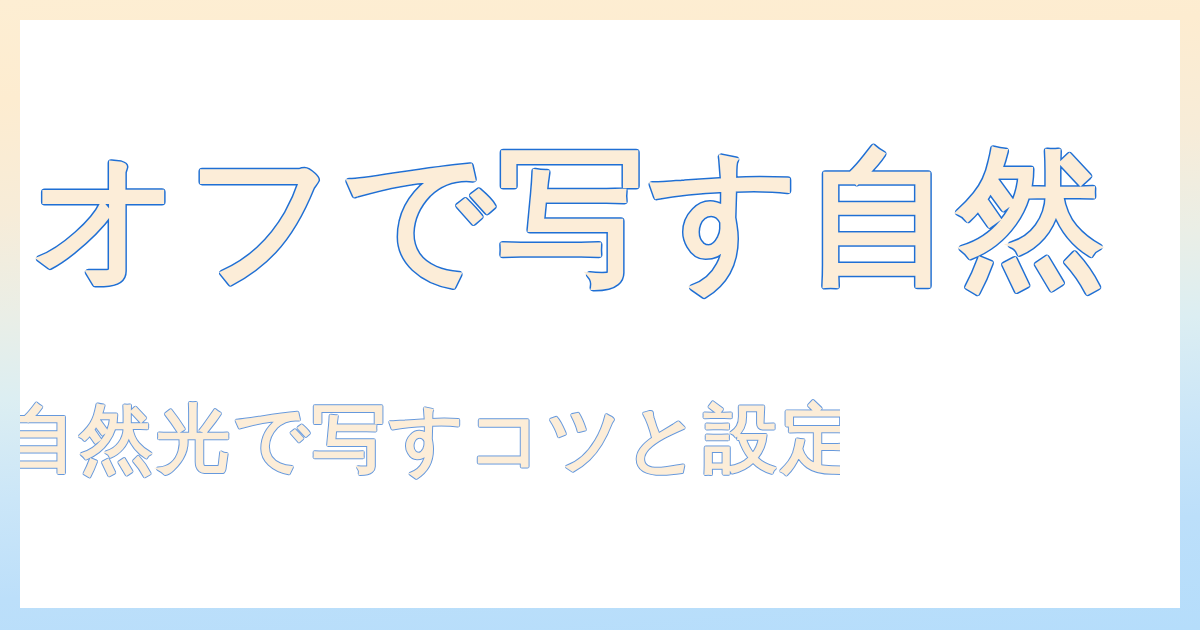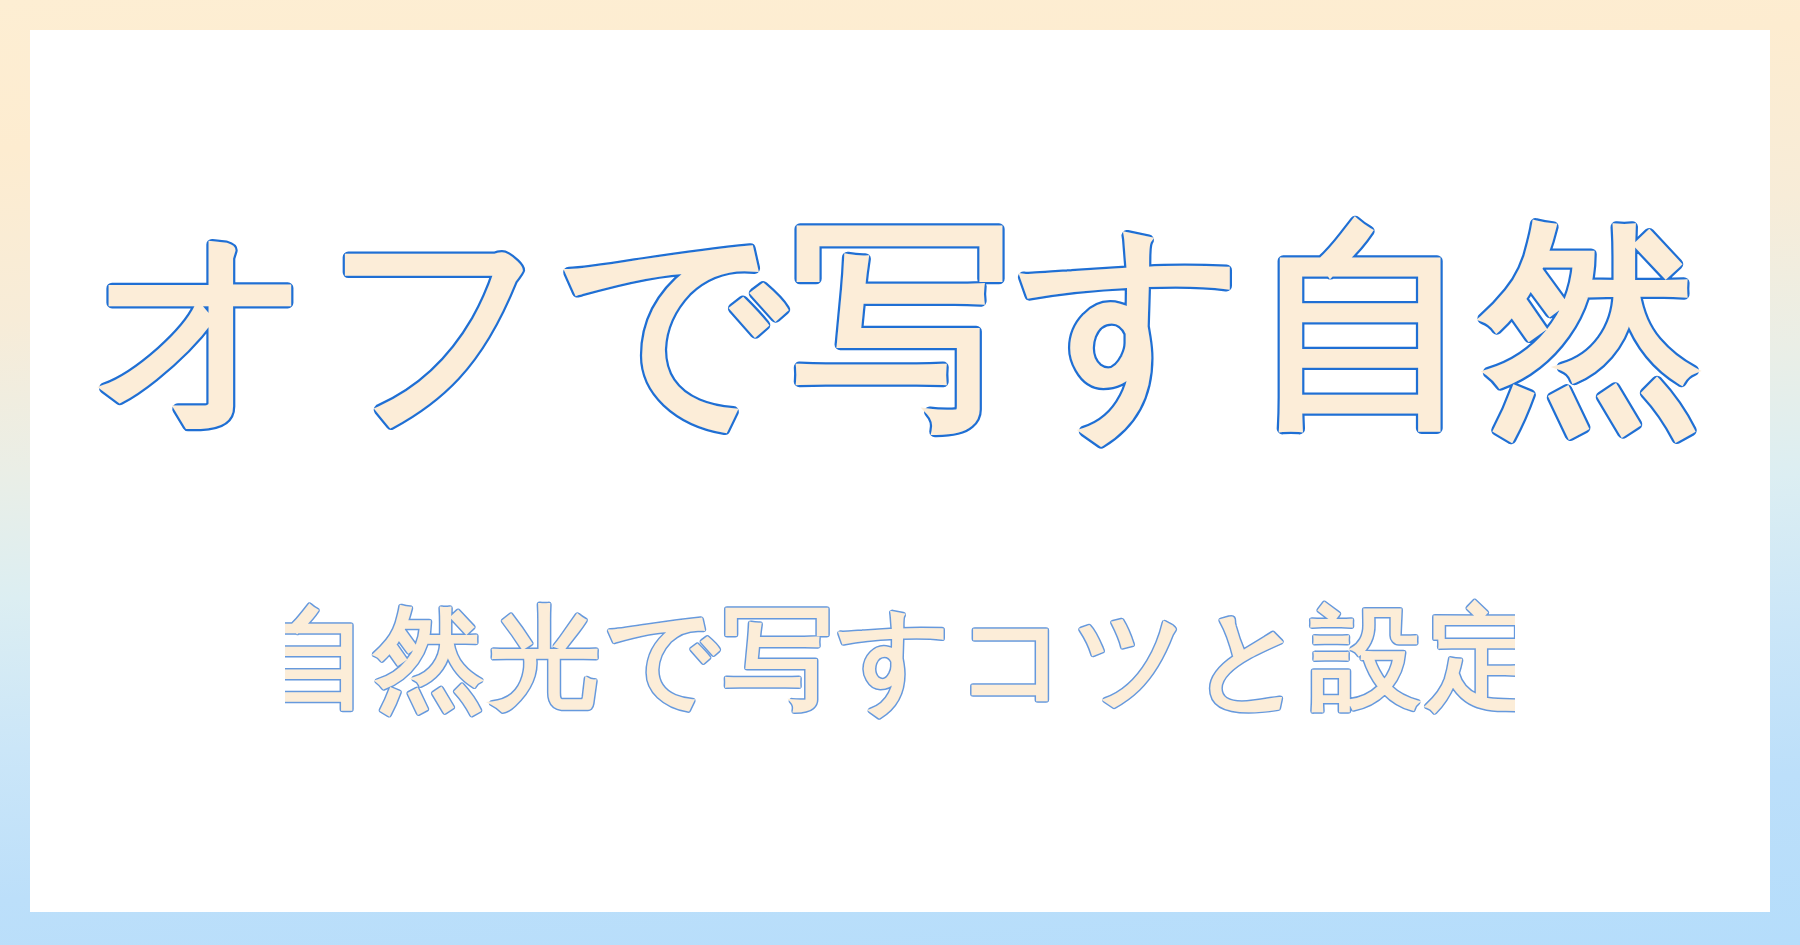--- a/index.html
+++ b/index.html
@@ -52,7 +52,6 @@
     width: 100%;
     display: flex;
     flex-direction: column;
-    align-items: center;
     justify-content: center;
     transform: translateY(-6px);
   }

